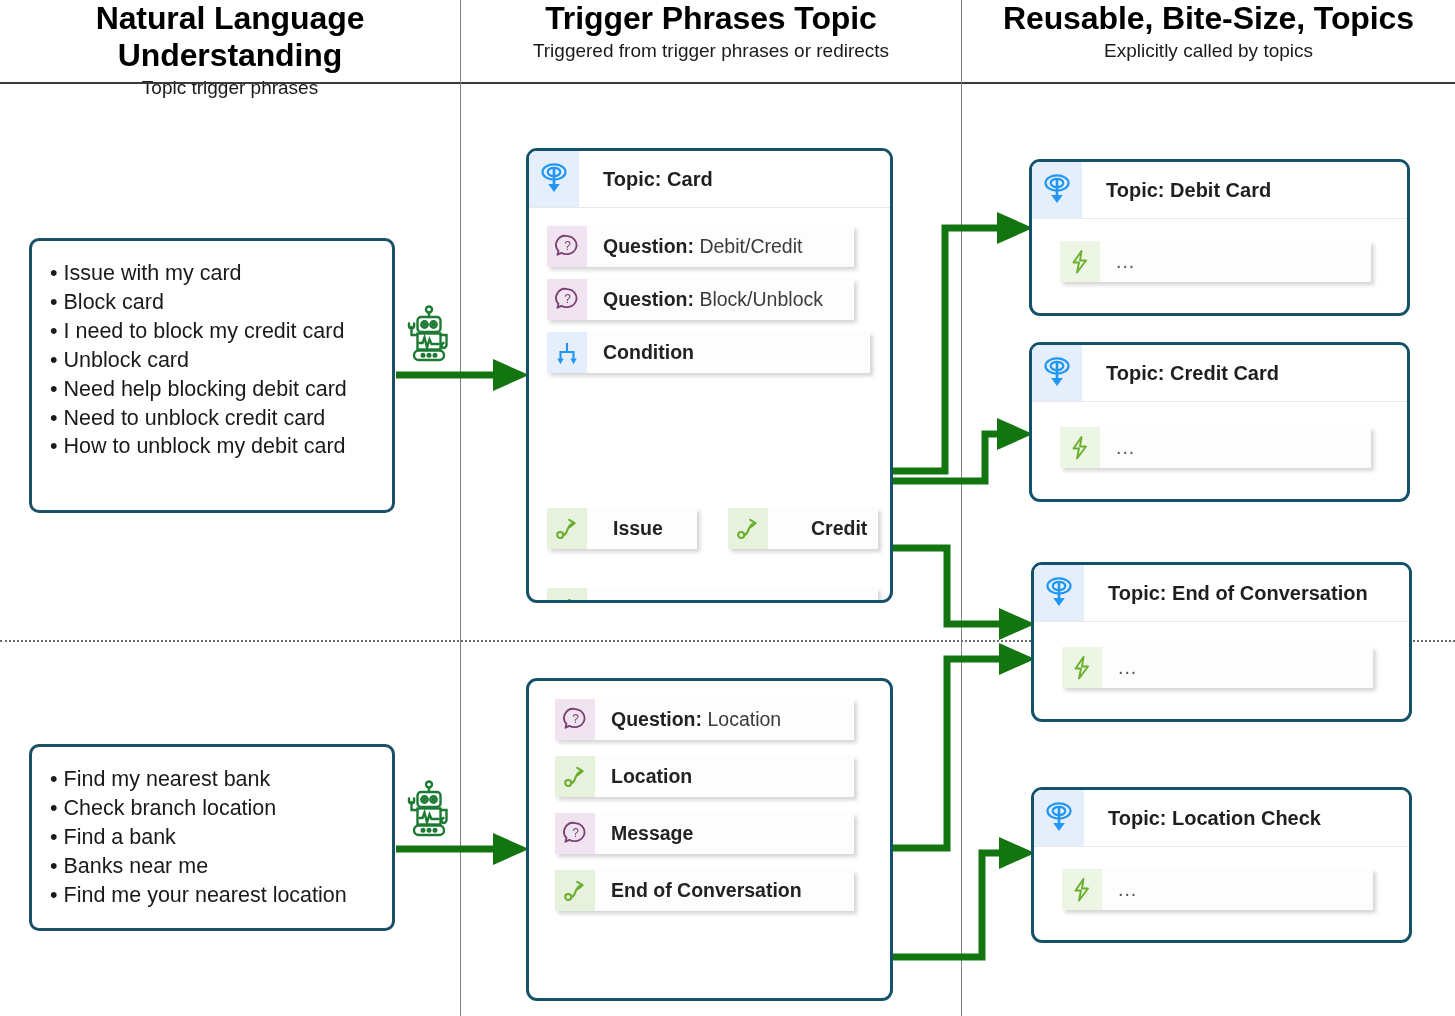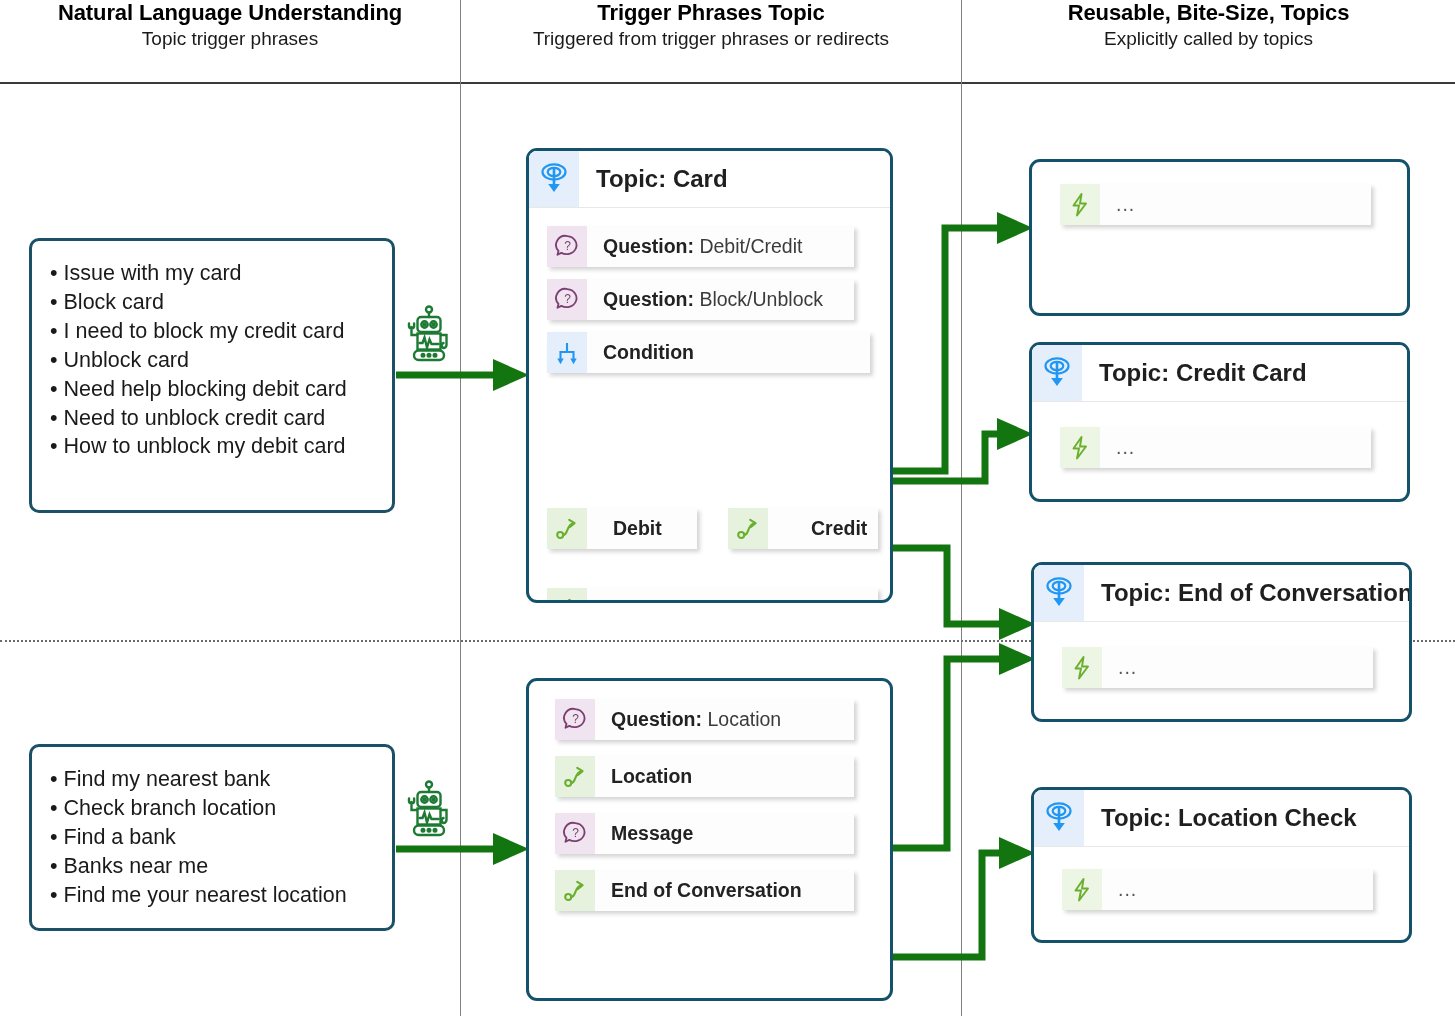--- a/index.html
+++ b/index.html
@@ -15,7 +15,7 @@
   .headers { position: absolute; top: 0; left: 0; width: 1455px; height: 82px; }
   .col-header { position: absolute; top: 0; text-align: center; }
   .col-header .h-title {
-    font-size: 22px; font-weight: bold; color: #000; line-height: 1.15;
+    font-size: 32px; font-weight: bold; color: #000; line-height: 1.15;
     letter-spacing: -0.1px;
   }
   .col-header .h-sub { font-size: 19px; color: #1a1a1a; line-height: 1.3; margin-top: 2px; }

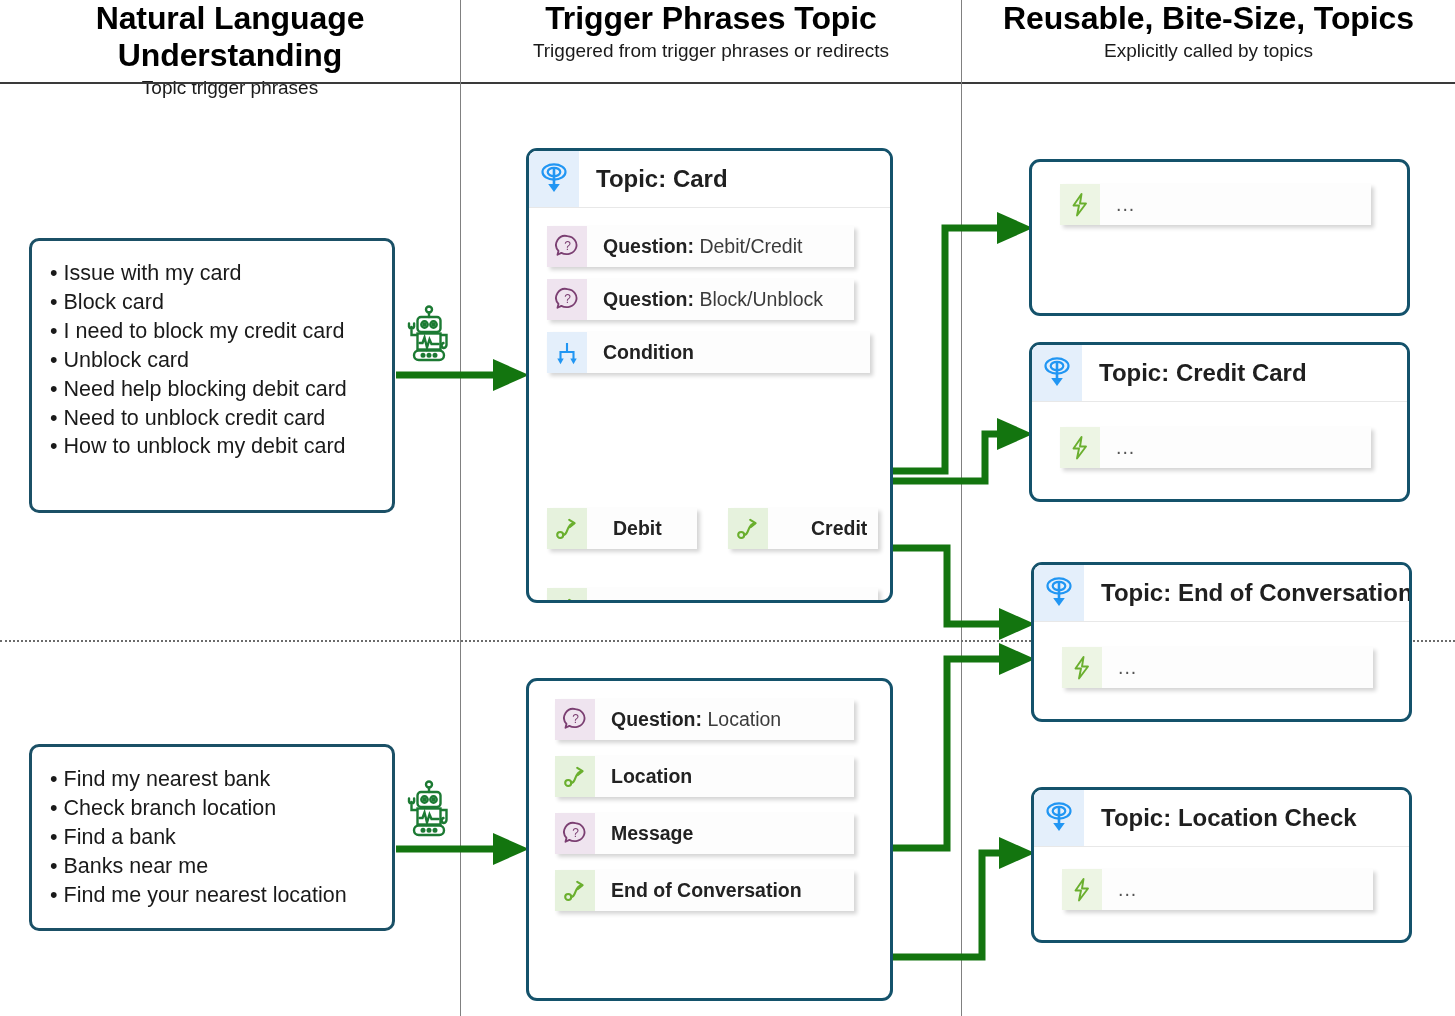--- a/index.html
+++ b/index.html
@@ -72,8 +72,8 @@
     flex: none;
   }
   .topic-head .topic-title {
-    font-size: 24px; font-weight: bold; color: #1f1f1f;
-    padding-left: 17px; white-space: nowrap;
+    font-size: 20px; font-weight: bold; color: #1f1f1f;
+    padding-left: 24px; white-space: nowrap;
   }
   .topic-body { position: relative; padding: 18px 0 16px 0; }
 

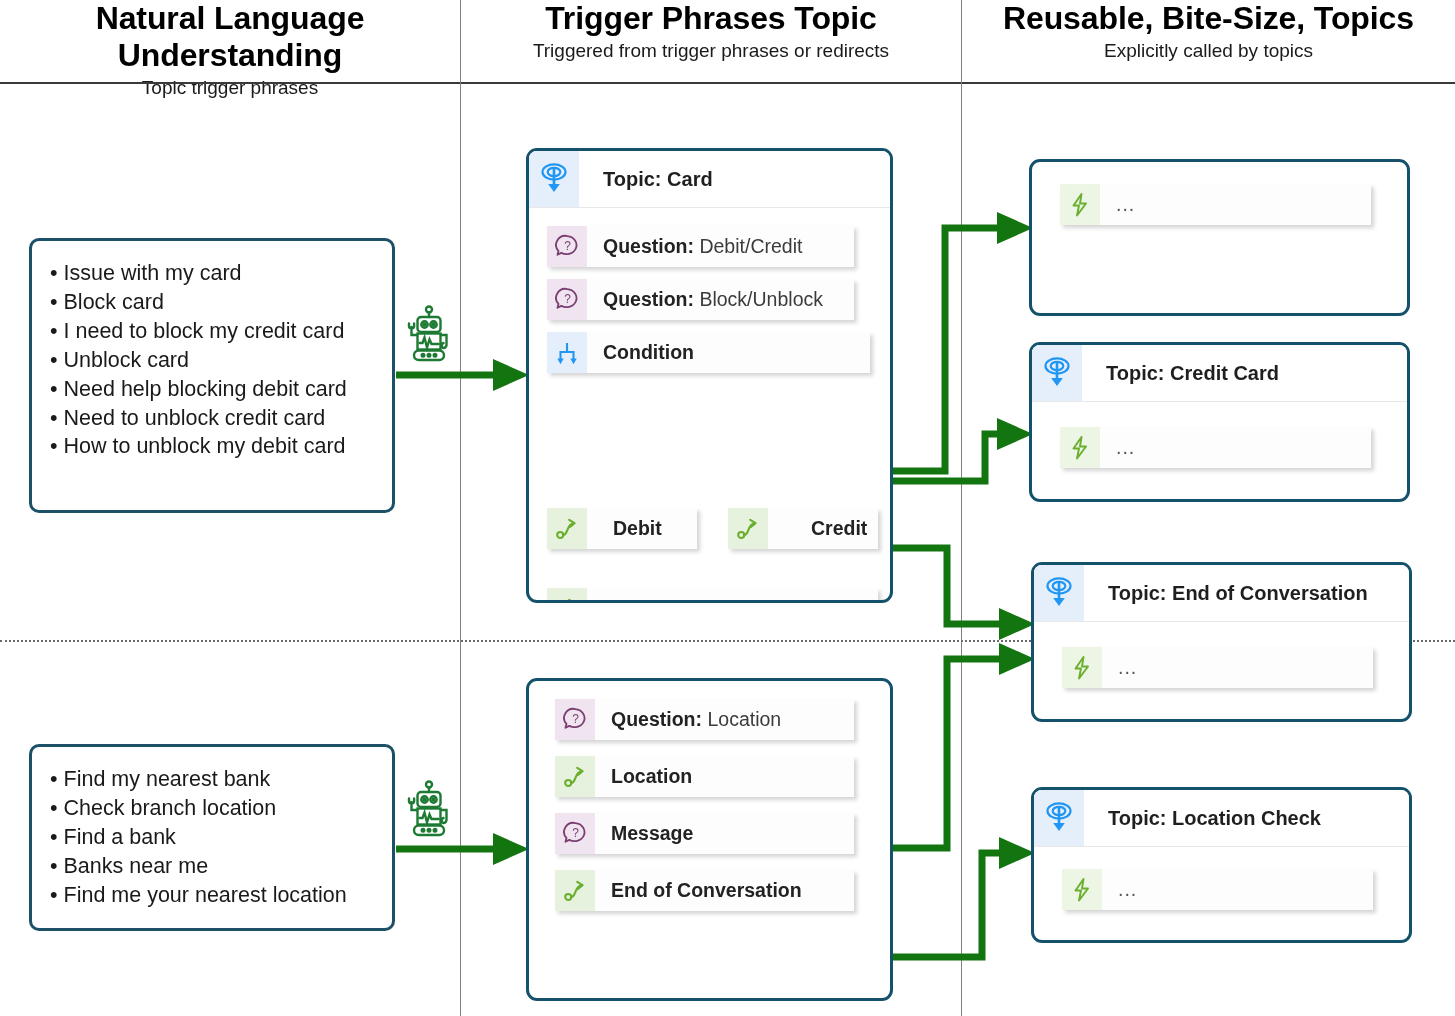--- a/index.html
+++ b/index.html
@@ -371,6 +371,19 @@
 </div>
 
 <div class="topic-panel" style="left:1029px; top:159px; width:381px; height:157px;">
+  <div class="topic-head">
+    <div class="icon-cell">
+      <svg width="30" height="32" viewBox="0 0 30 32">
+        <g stroke="#2196f3" fill="none" stroke-width="2.2">
+          <ellipse cx="15" cy="9" rx="11.5" ry="7.6"></ellipse>
+          <ellipse cx="15" cy="9" rx="6.3" ry="4.2"></ellipse>
+        </g>
+        <path d="M 15 6 L 15 25" stroke="#2196f3" stroke-width="2.6" fill="none"></path>
+        <path d="M 9.2 21 L 15 29 L 20.8 21 z" fill="#2196f3"></path>
+      </svg>
+    </div>
+    <div class="topic-title">Topic: Debit Card</div>
+  </div>
   <div class="topic-body" style="padding:22px 0 0 0;">
     <div class="node" style="margin:0 36px 0 28px;">
       <div class="n-icon action">

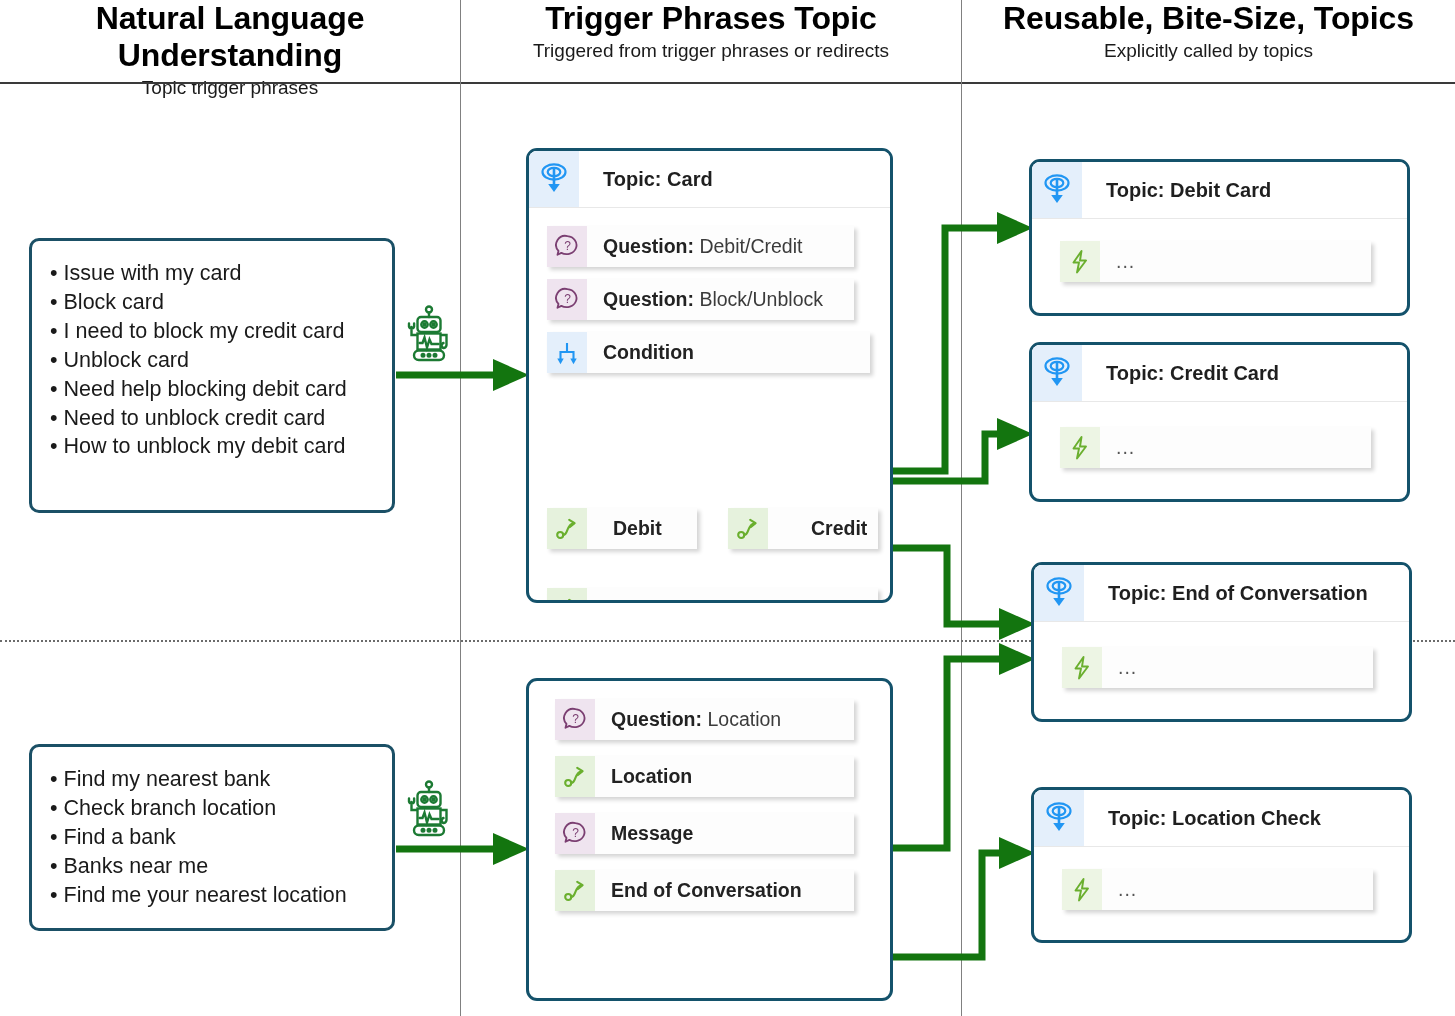--- a/index.html
+++ b/index.html
@@ -286,7 +286,7 @@
             </g>
           </svg>
         </div>
-        <div class="n-label" style="padding-left:26px;">Debit</div>
+        <div class="n-label" style="padding-left:26px;">Issue</div>
       </div>
       <div class="node" style="position:absolute; left:181px; top:0; width:150px;">
         <div class="n-icon redir">

